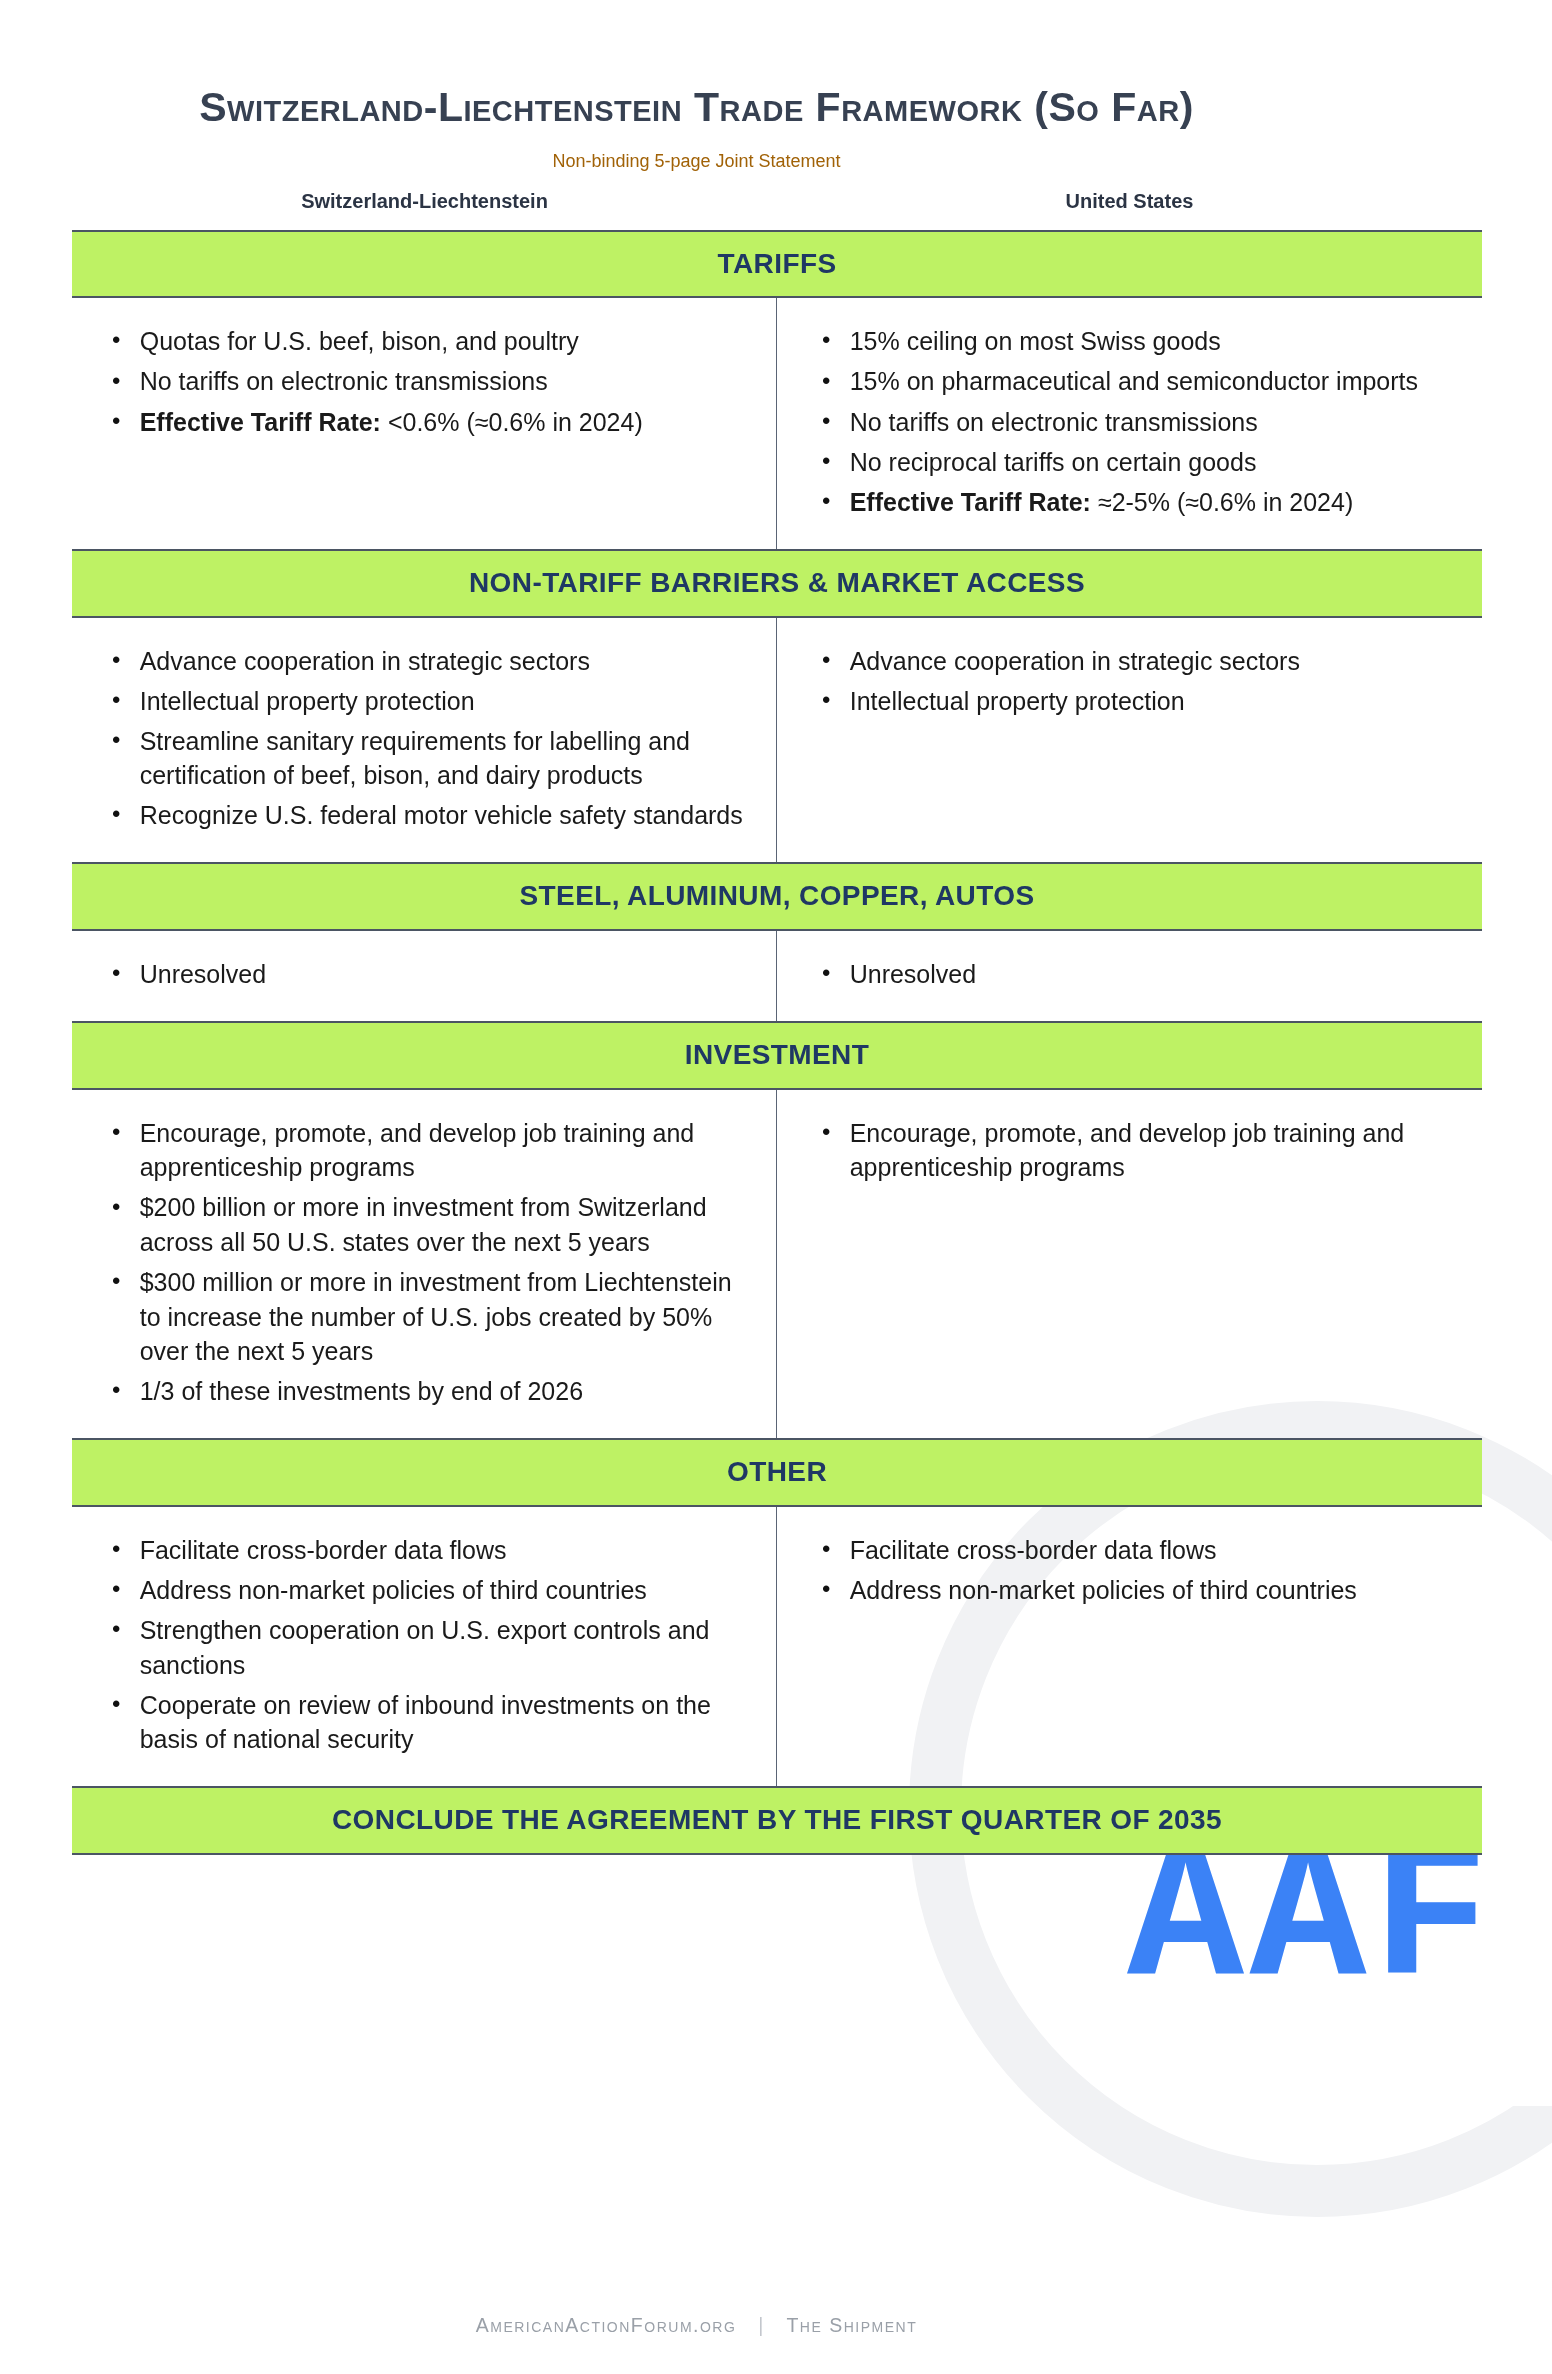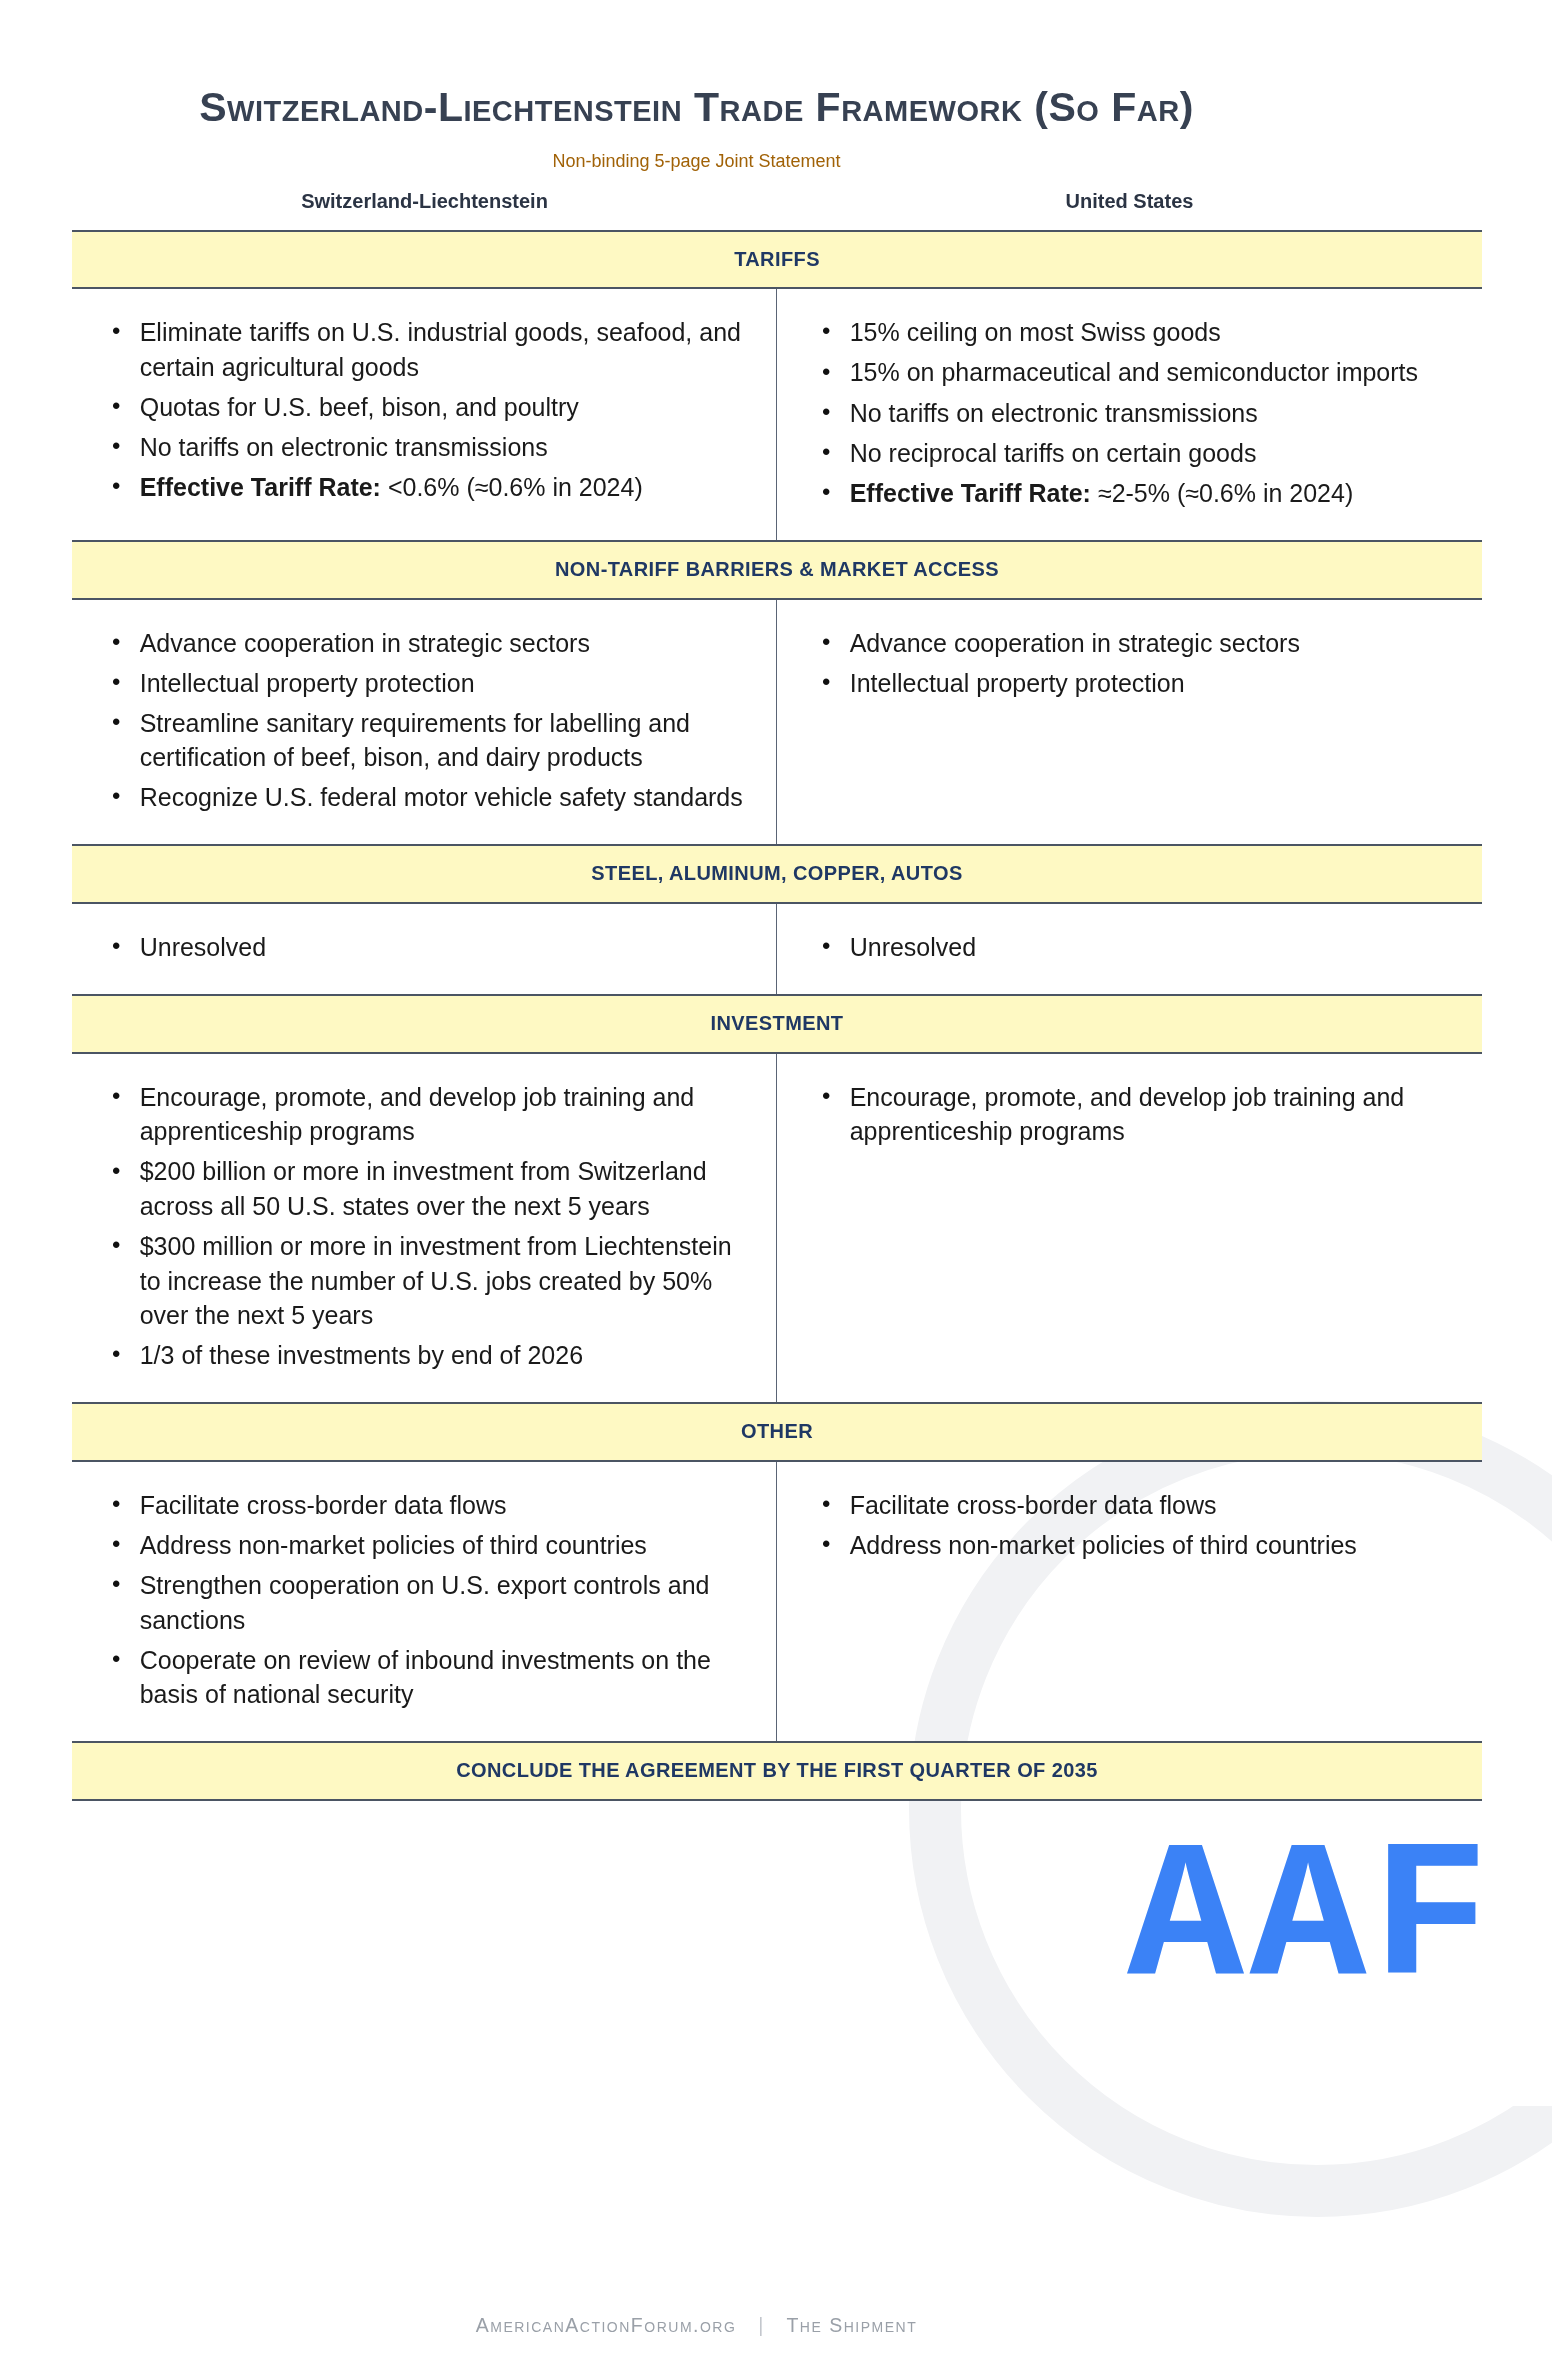--- a/index.html
+++ b/index.html
@@ -105,11 +105,11 @@
   }
 
   .bar {
-    background: #fef9c3;
+    background: #bef264;
     border-top: 2.8px solid #4b5563;
     border-bottom: 2.8px solid #4b5563;
     color: #1f3864;
-    font-size: 20px;
+    font-size: 28px;
     font-weight: bold;
     letter-spacing: 0.4px;
     text-align: center;

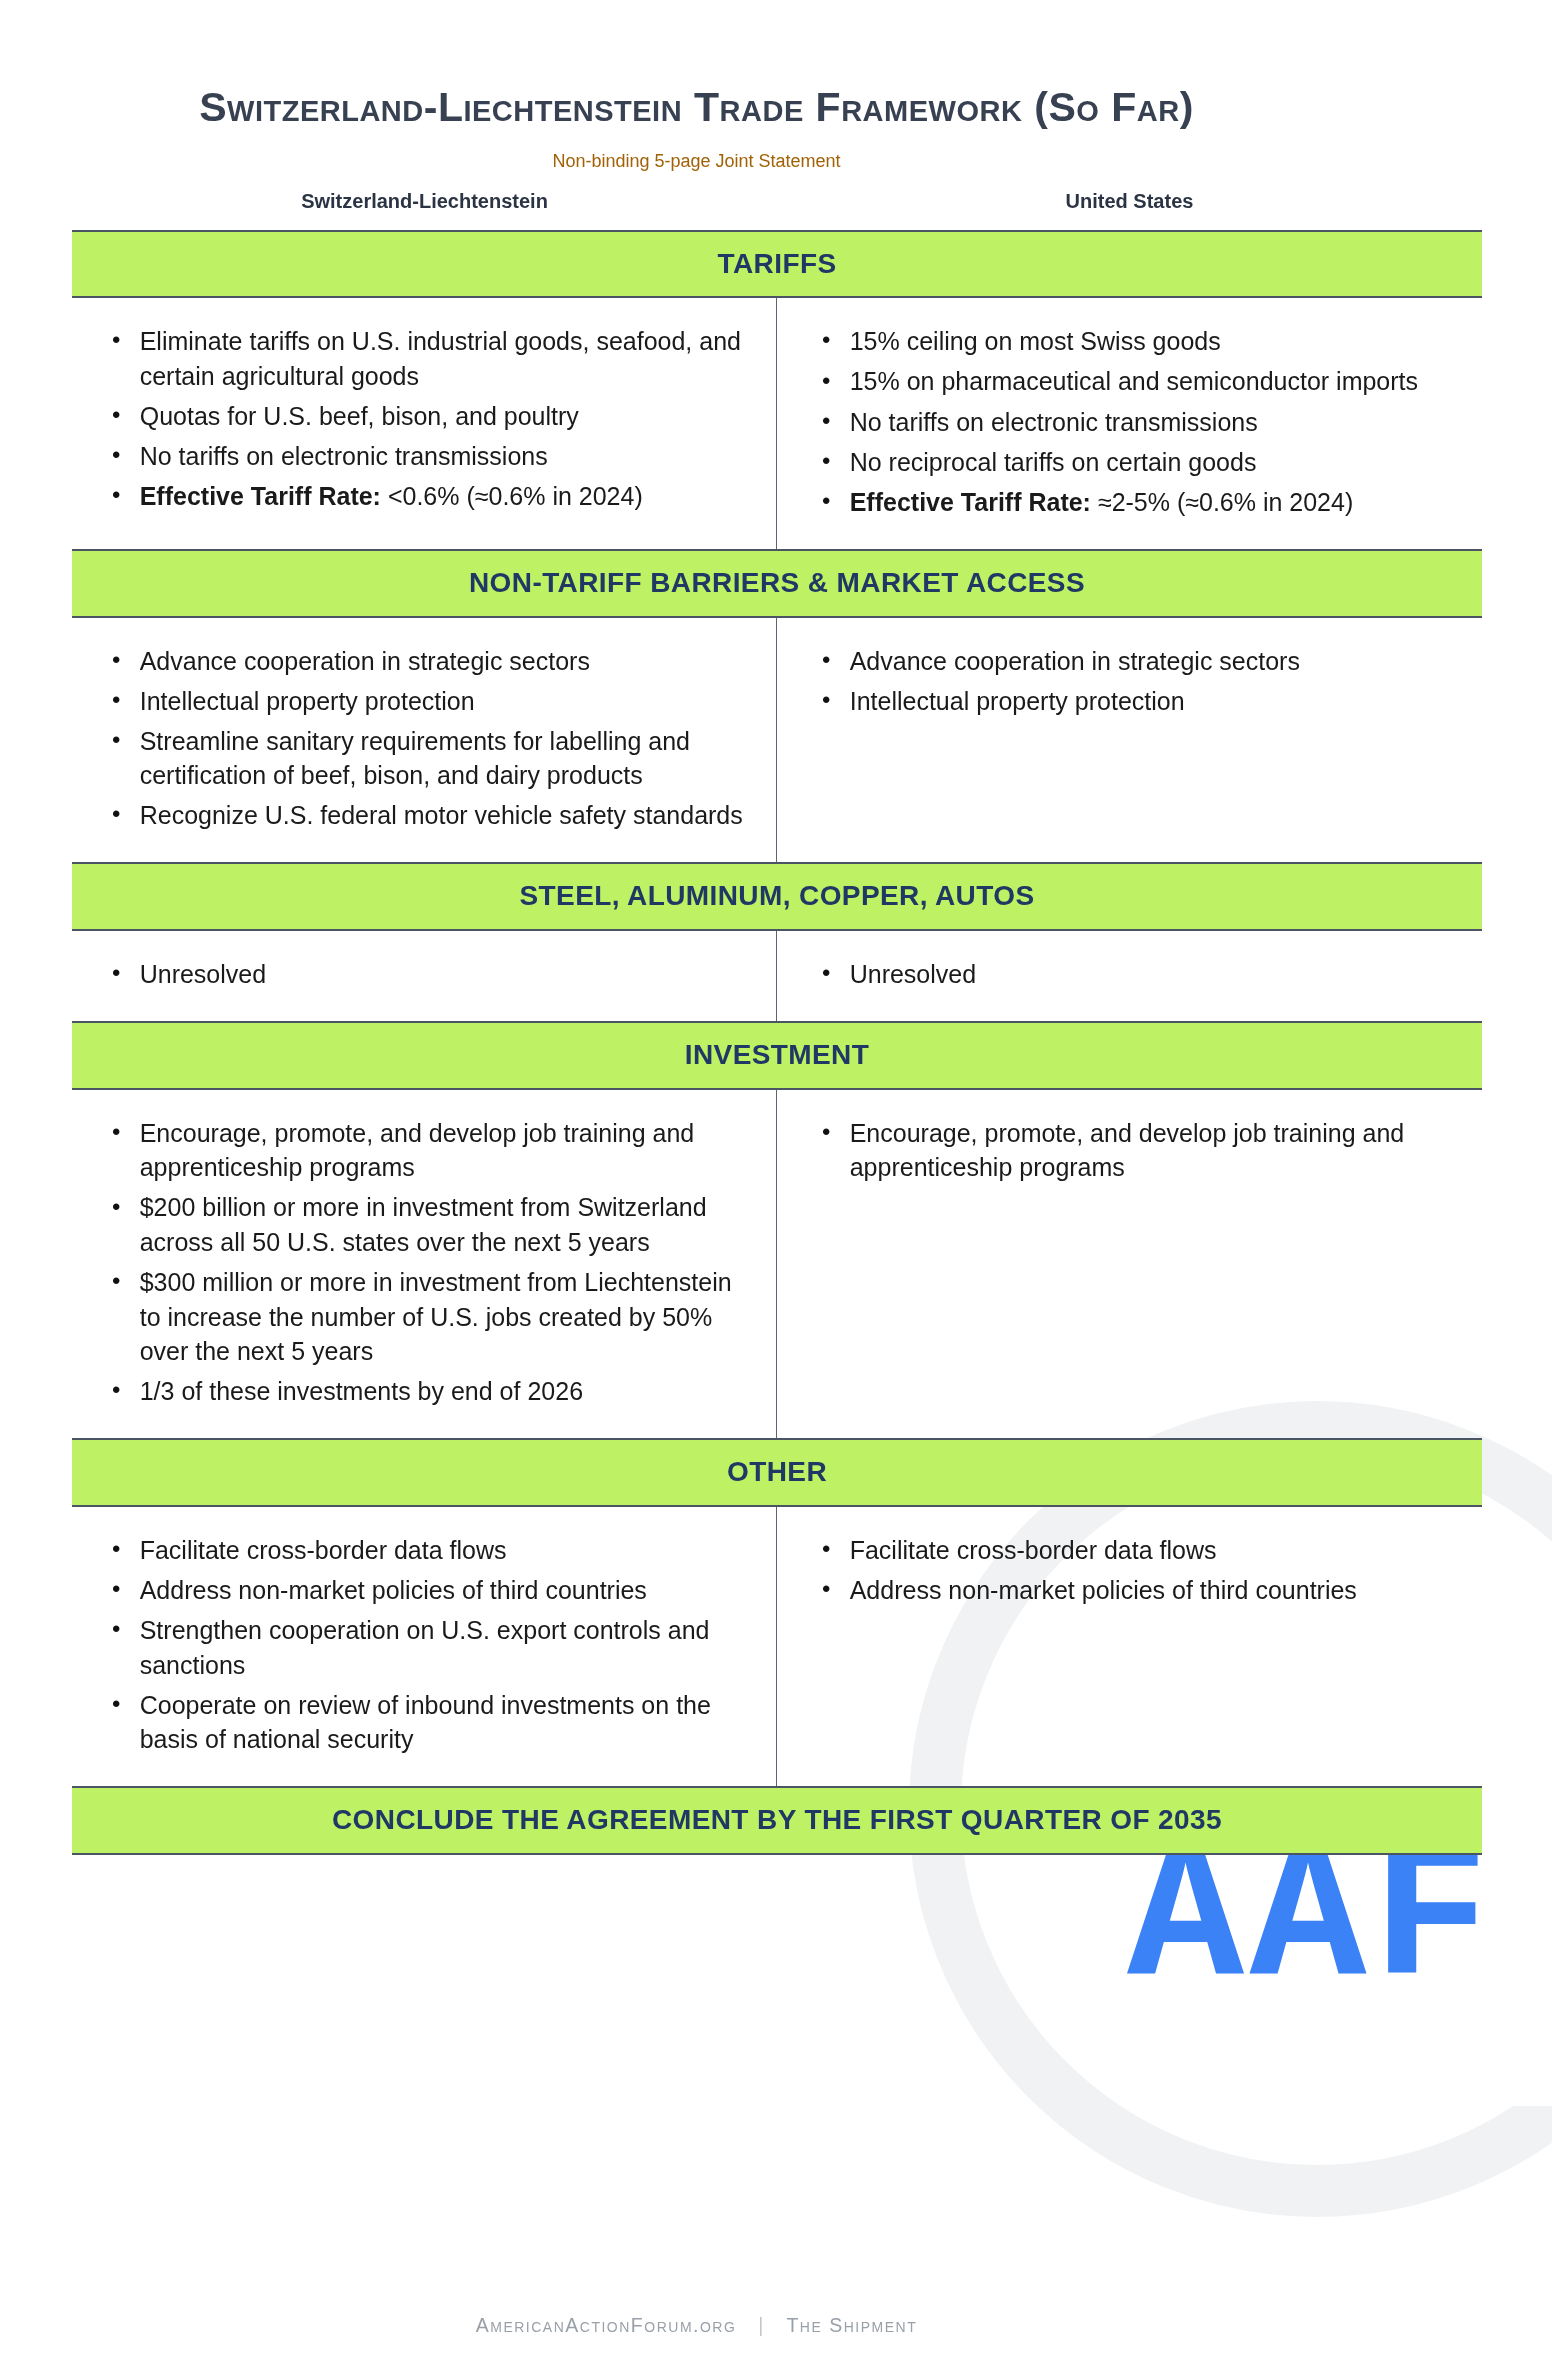--- a/index.html
+++ b/index.html
@@ -200,7 +200,6 @@
         <div class="row">
           <div class="cell left">
             <ul class="pts">
-              <li>Eliminate tariffs on U.S. industrial goods, seafood, and certain agricultural goods</li>
               <li>Quotas for U.S. beef, bison, and poultry</li>
               <li>No tariffs on electronic transmissions</li>
               <li><b>Effective Tariff Rate:</b> <span>&lt;0.6% (≈0.6% in 2024)</span></li>

